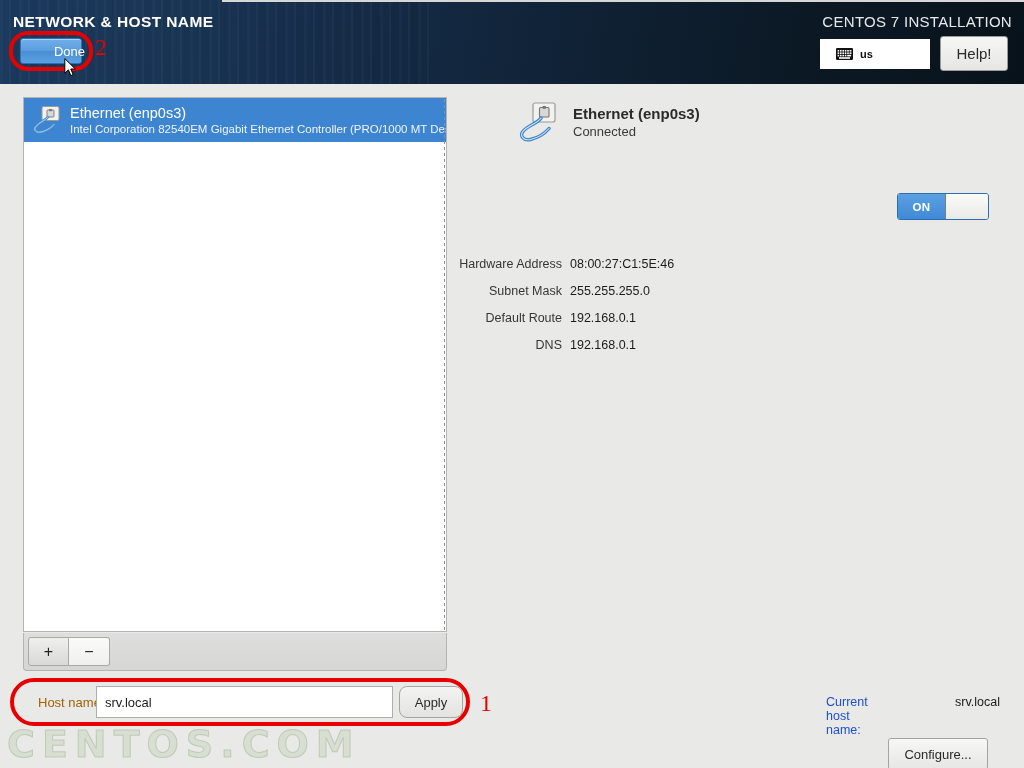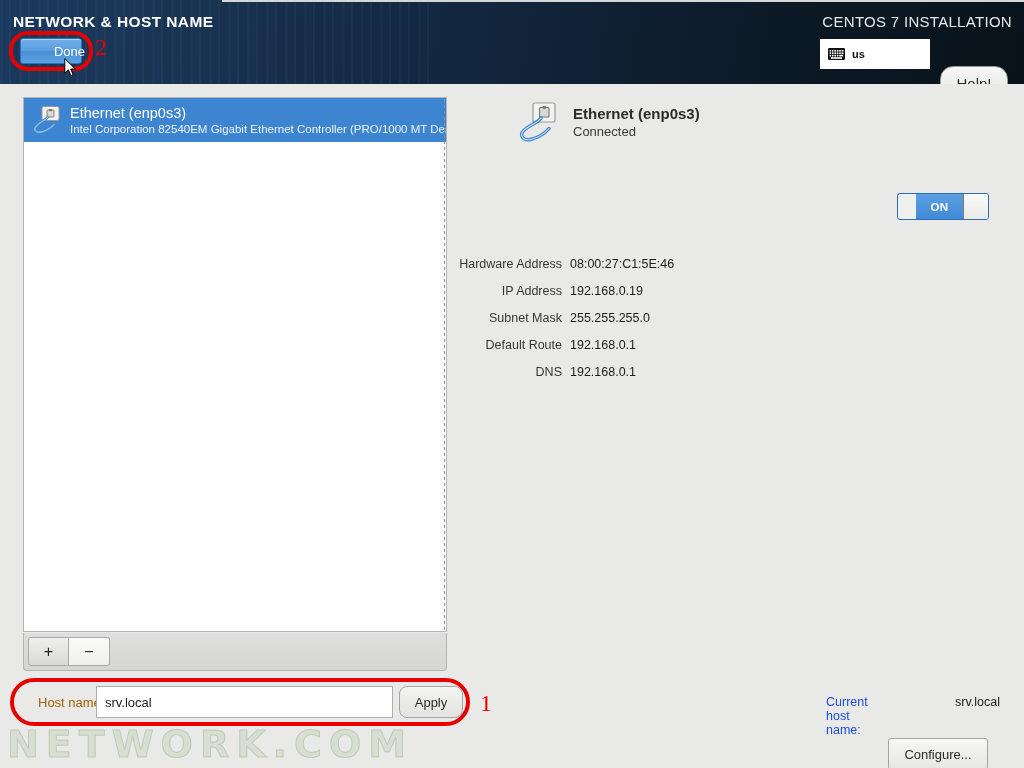--- a/index.html
+++ b/index.html
@@ -82,7 +82,7 @@
     background: #ffffff;
     display: flex;
     align-items: center;
-    padding-left: 8px;
+    padding-left: 16px;
     box-sizing: border-box;
   }
   .kbd-icon { width: 17px; height: 12px; margin-right: 7px; }

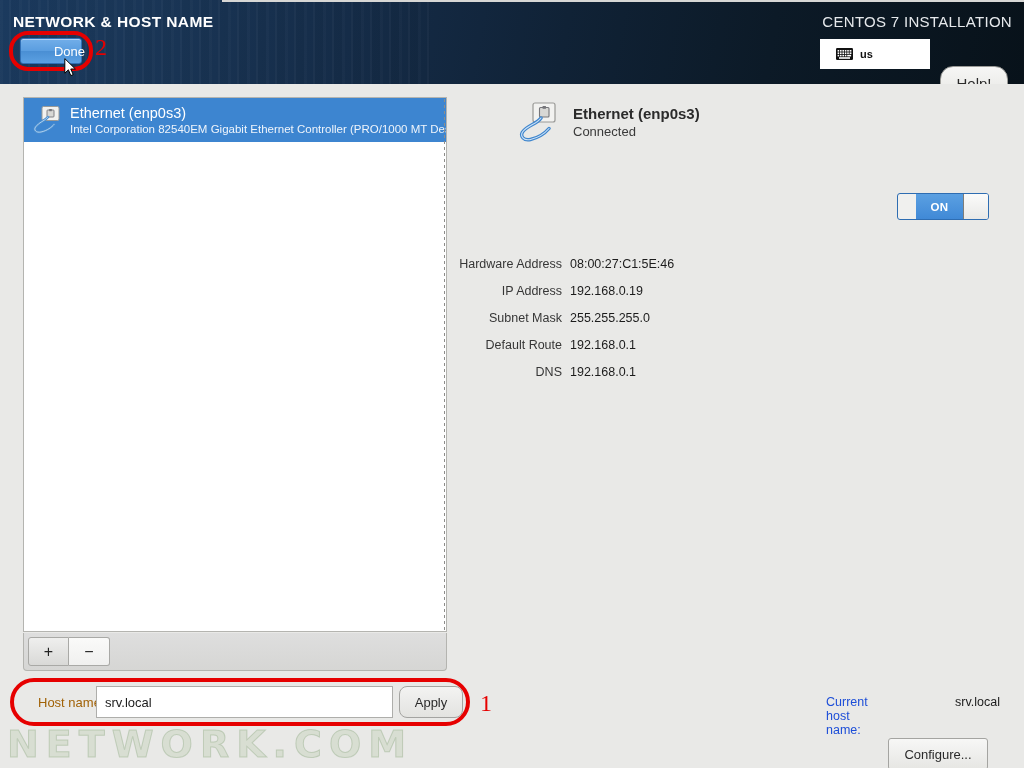--- a/index.html
+++ b/index.html
@@ -97,7 +97,7 @@
     left: 940px; top: 36px;
     width: 68px; height: 35px;
     border: 1px solid #9a9a97;
-    border-radius: 13px;
+    border-radius: 3px;
     background: linear-gradient(180deg, #f6f6f5 0%, #e6e6e3 100%);
     color: #2a2a2a;
     font-size: 15px;
@@ -105,7 +105,6 @@
     align-items: center;
     justify-content: center;
     box-sizing: border-box;
-    margin-top: 30px;
   }
 
   

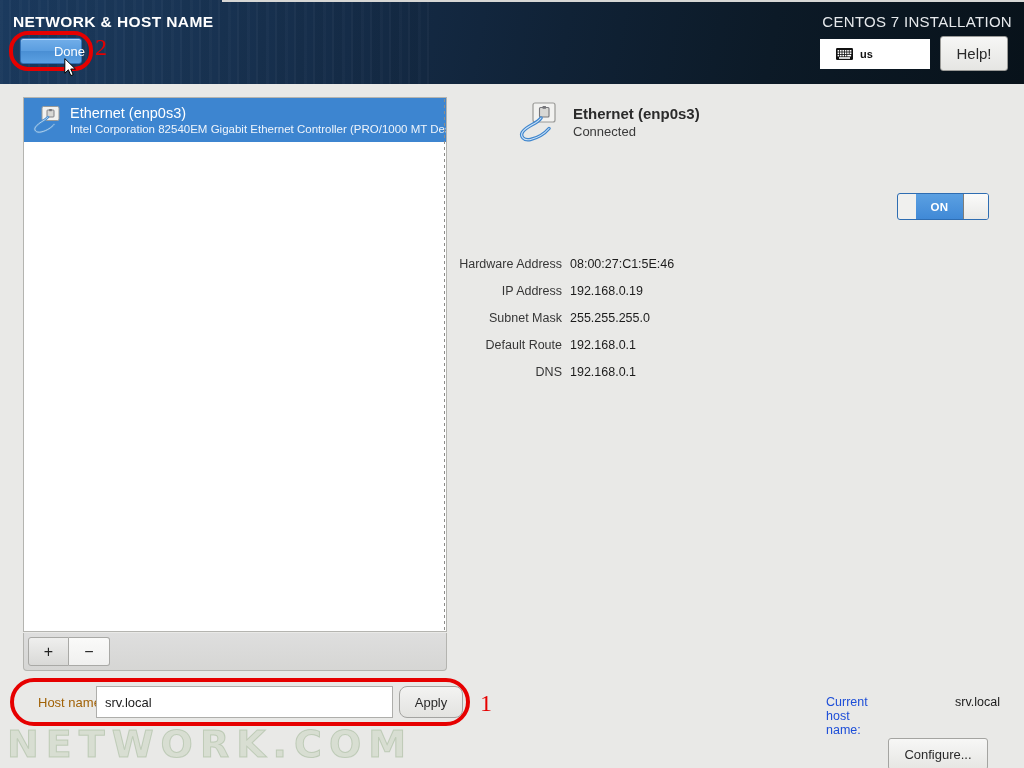--- a/index.html
+++ b/index.html
@@ -244,7 +244,6 @@
     box-sizing: border-box;
     overflow: hidden;
     background: #f0f0ee;
-    padding-left: 18px;
   }
   .toggle-on {
     width: 47px;

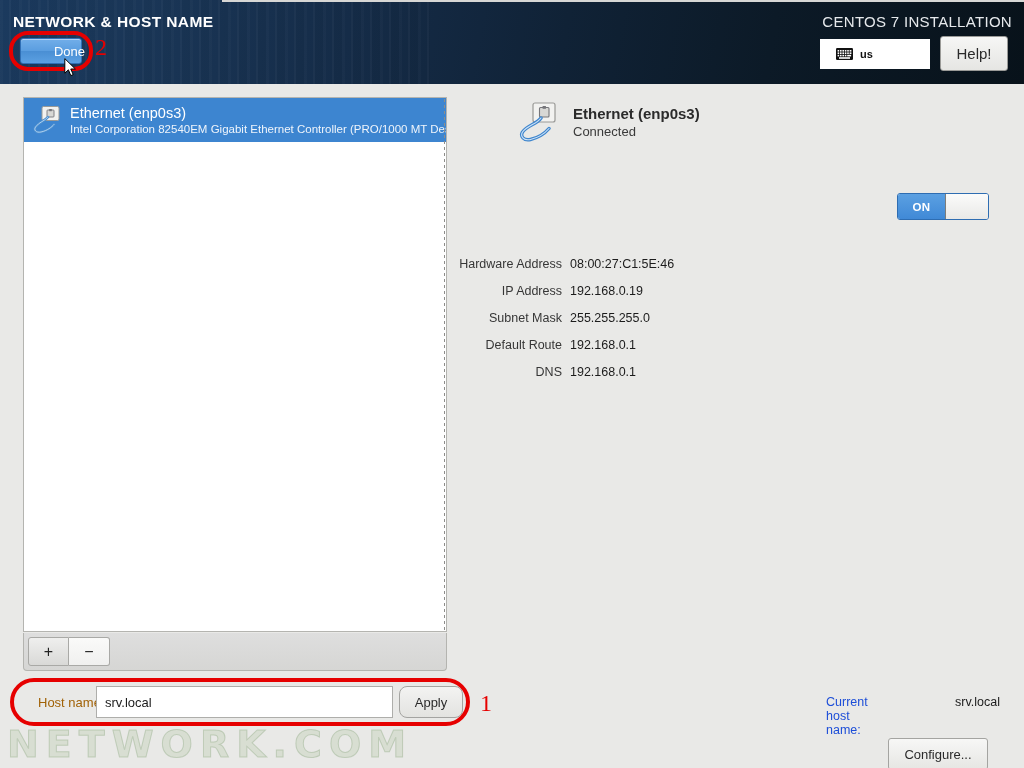--- a/index.html
+++ b/index.html
@@ -478,10 +478,6 @@
       <div class="prop-value">08:00:27:C1:5E:46</div>
     </div>
     <div class="prop-row">
-      <div class="prop-label">IP Address</div>
-      <div class="prop-value">192.168.0.19</div>
-    </div>
-    <div class="prop-row">
       <div class="prop-label">Subnet Mask</div>
       <div class="prop-value">255.255.255.0</div>
     </div>

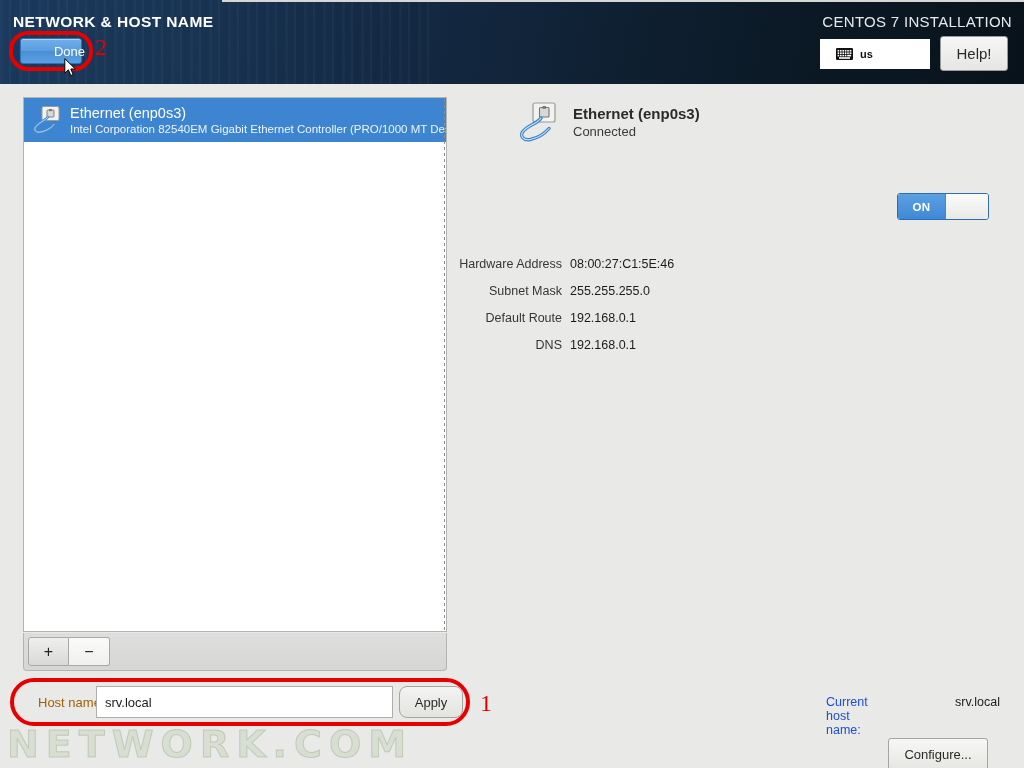--- a/index.html
+++ b/index.html
@@ -513,6 +513,6 @@
   <path d="M0.8 0.6 L0.8 15.2 L4.4 11.8 L6.8 17.6 L9.2 16.6 L6.8 11 L11.4 11 Z" fill="#ffffff" stroke="#000000" stroke-width="1"></path>
 </svg>
 
-<div class="watermark">NETWORK.COM</div>
+<div class="watermark">CENTOS.COM</div>
 
 </body></html>

